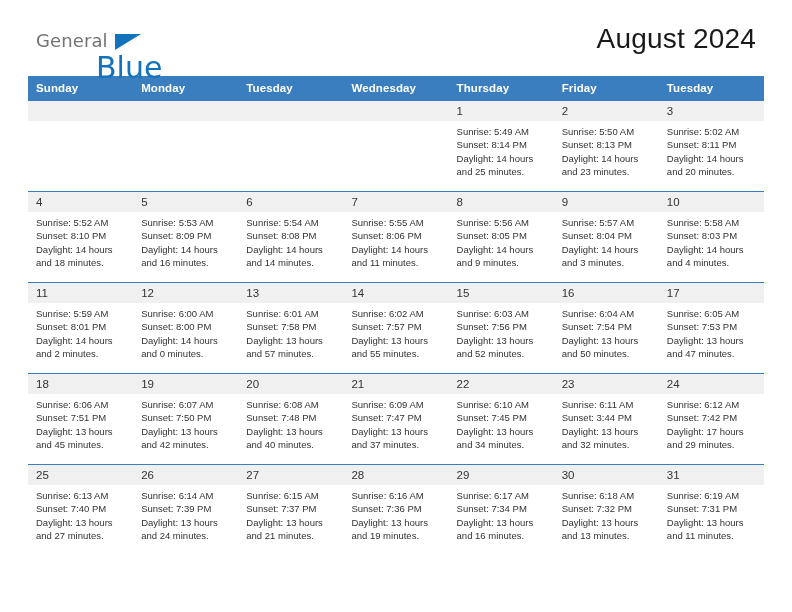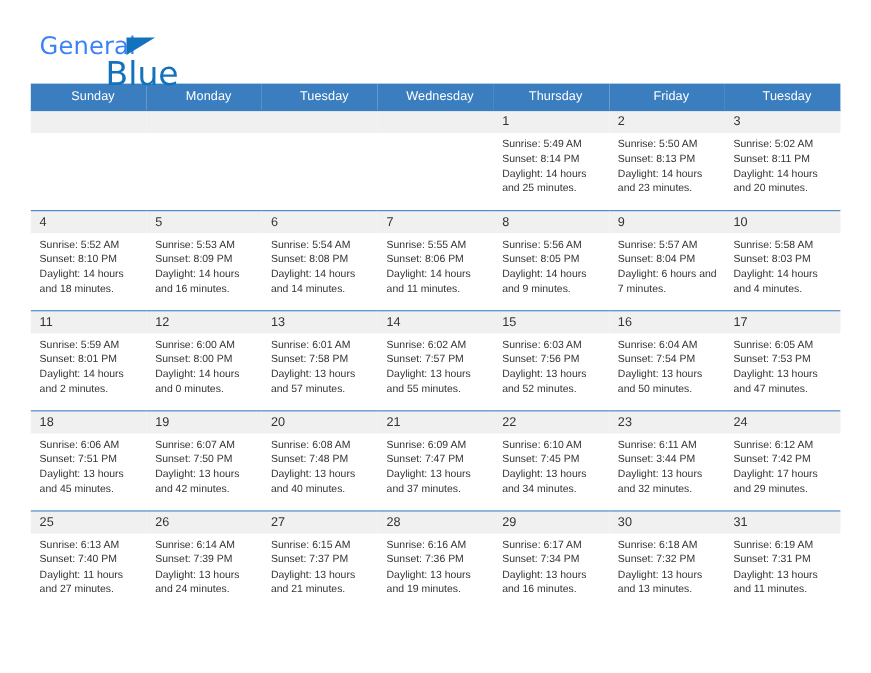--- a/index.html
+++ b/index.html
@@ -39,8 +39,8 @@
     position: absolute;
     left: 0;
     top: 0;
-    font-size: 22px;
-    color: #3b82f6;
+    font-size: 18px;
+    color: #737373;
     letter-spacing: 0.1px;
     font-family: "DejaVu Sans", sans-serif;
   }

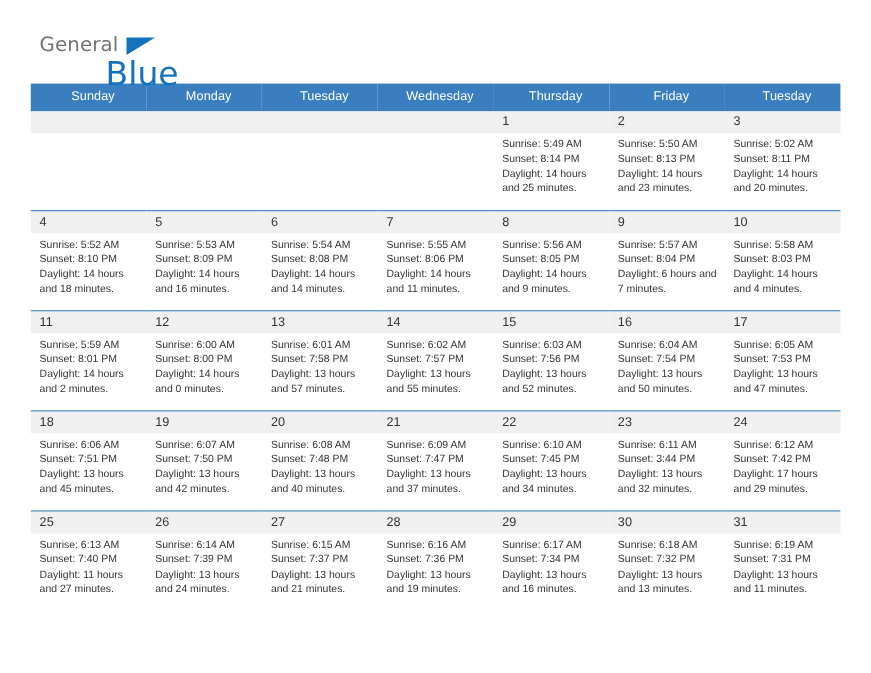--- a/index.html
+++ b/index.html
@@ -149,6 +149,7 @@
     </div>
 
     <div class="title-block">
+      <div class="cal-title">August 2024</div>
     </div>
   </div>
 

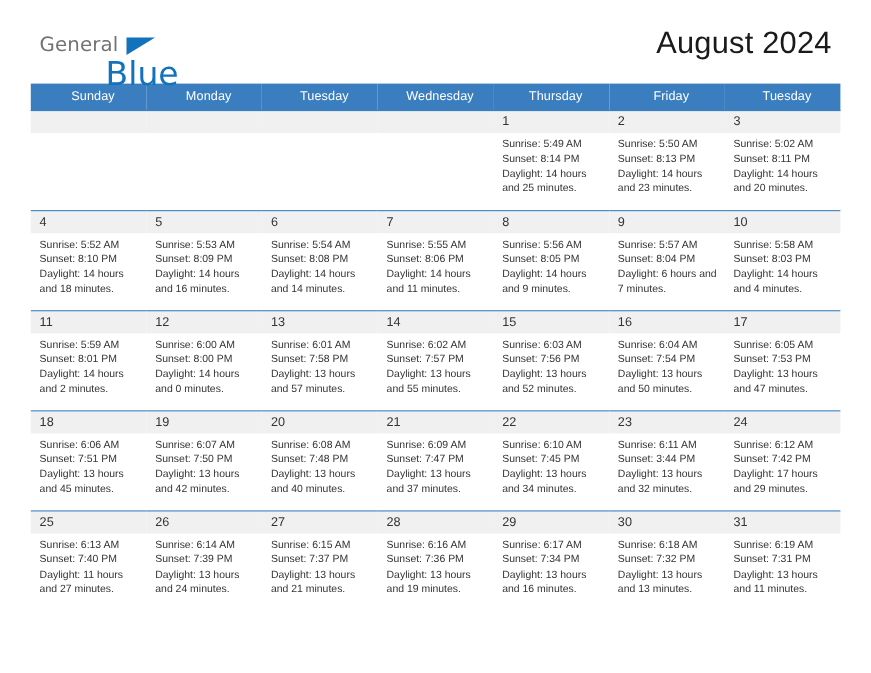--- a/index.html
+++ b/index.html
@@ -93,8 +93,8 @@
     background: #3a7ec0;
     color: #ffffff;
     font-size: 11.5px;
-    font-weight: normal;
-    text-align: center;
+    font-weight: bold;
+    text-align: left;
     padding: 6px 0 6px 8px;
     height: 10px;
     letter-spacing: 0.1px;

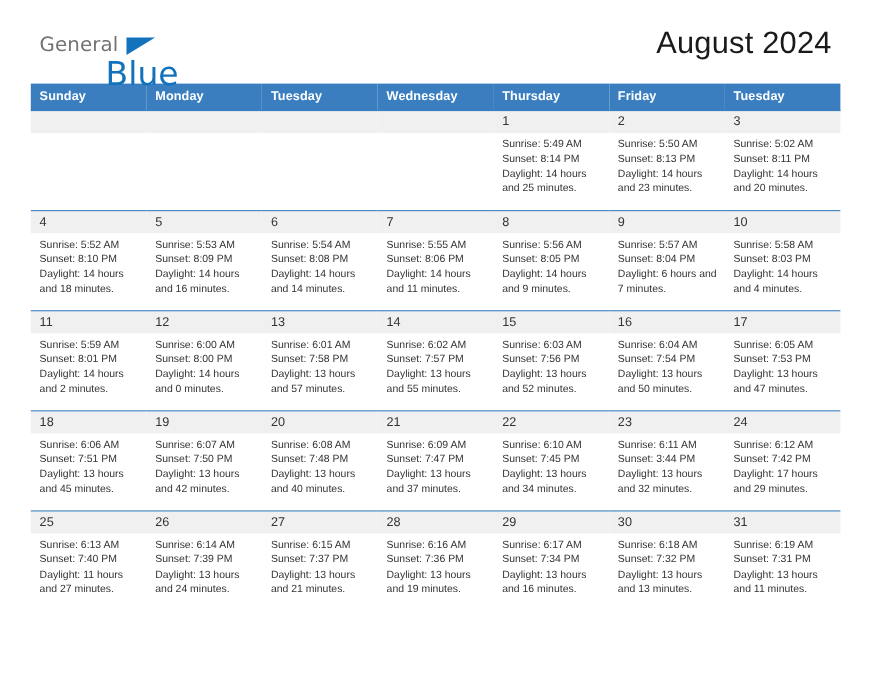--- a/index.html
+++ b/index.html
@@ -279,7 +279,7 @@
               <div class="dayinfo">
                 <div>Sunrise: 5:57 AM</div>
                 <div>Sunset: 8:04 PM</div>
-                <div class="daylight">Daylight: 6 hours and 7 minutes.</div>
+                <div class="daylight">Daylight: 14 hours and 3 minutes.</div>
               </div>
             </div>
           </td>

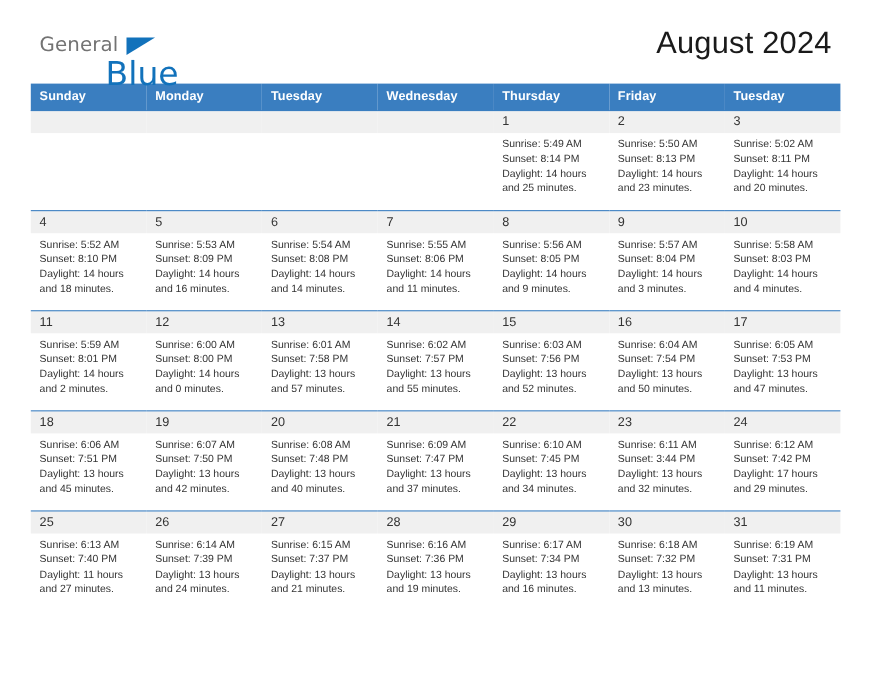--- a/index.html
+++ b/index.html
@@ -445,7 +445,7 @@
               <div class="dayinfo">
                 <div>Sunrise: 6:13 AM</div>
                 <div>Sunset: 7:40 PM</div>
-                <div class="daylight">Daylight: 11 hours and 27 minutes.</div>
+                <div class="daylight">Daylight: 13 hours and 27 minutes.</div>
               </div>
             </div>
           </td>

